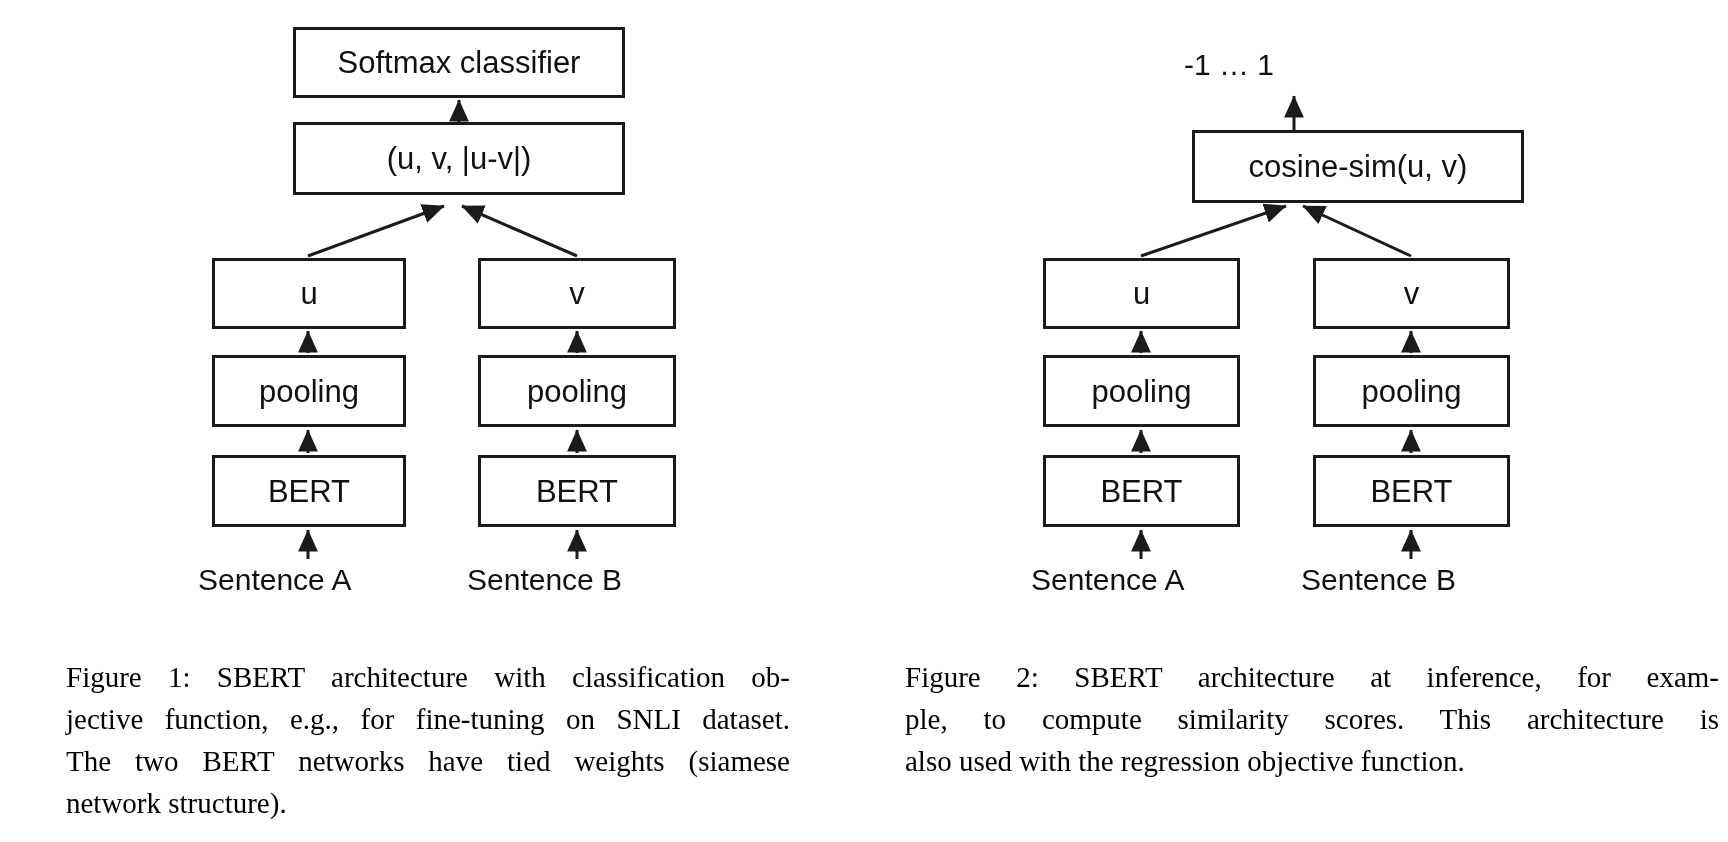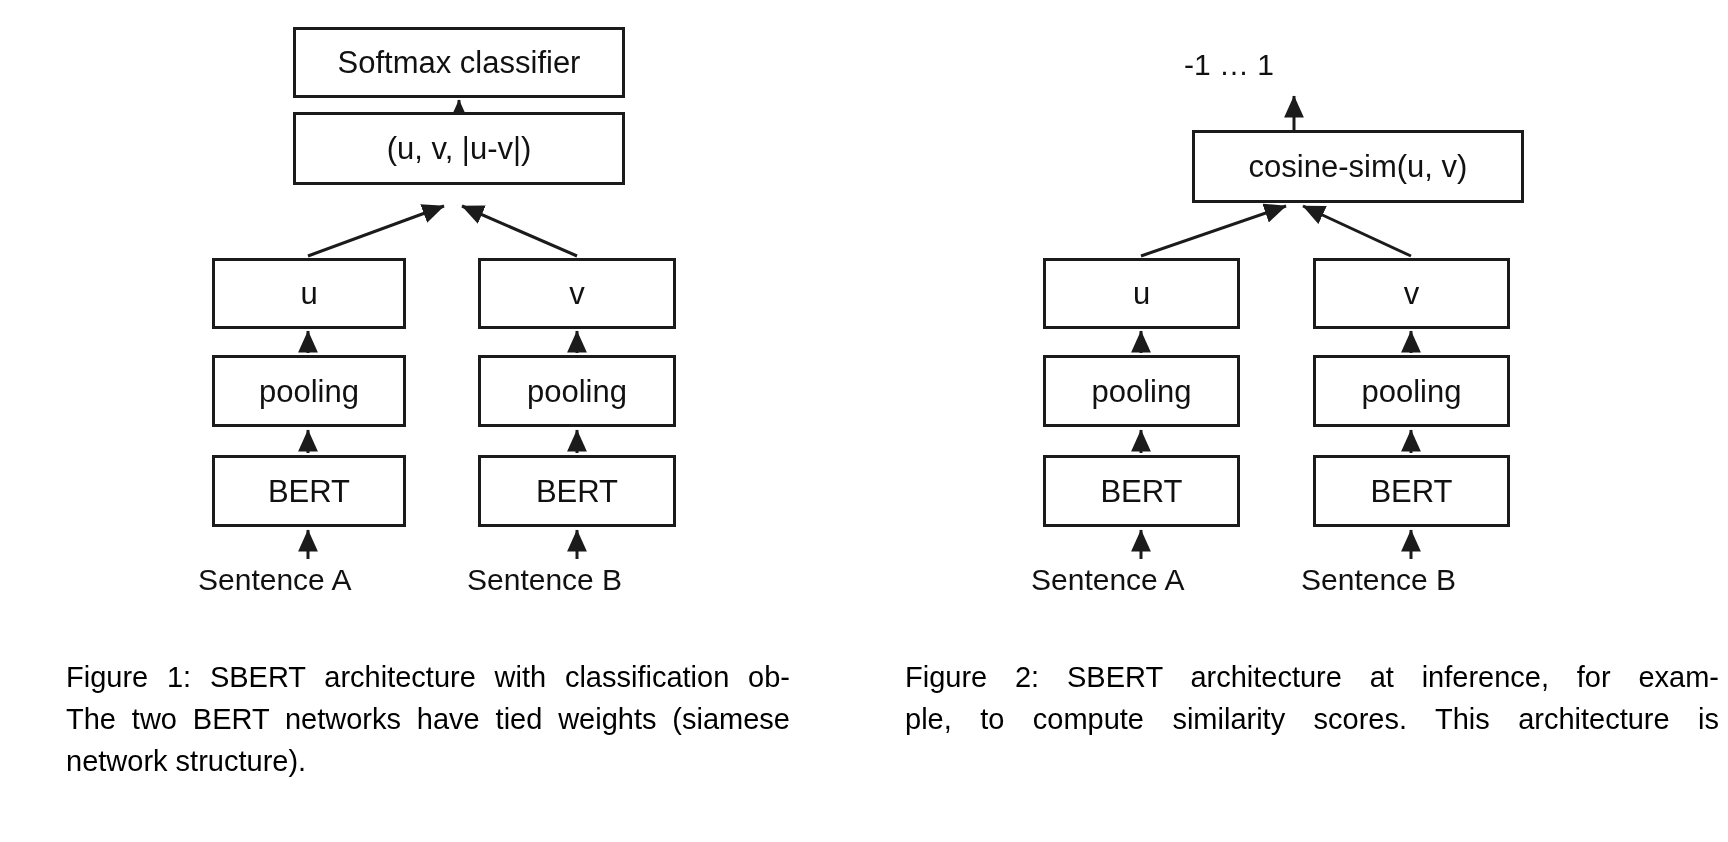--- a/index.html
+++ b/index.html
@@ -97,7 +97,7 @@
 
   <div>
     <div class="box" style="left:293px; top:27px;  width:332px; height:71px;">Softmax classifier</div>
-    <div class="box" style="left:293px; top:112px; width:332px; height:73px;">(u, v, |u-v|)</div>
+    <div class="box" style="left:293px; top:122px; width:332px; height:73px;">(u, v, |u-v|)</div>
     <div class="box" style="left:212px; top:258px; width:194px; height:71px;">u</div>
     <div class="box" style="left:478px; top:258px; width:198px; height:71px;">v</div>
     <div class="box" style="left:212px; top:355px; width:194px; height:72px;">pooling</div>

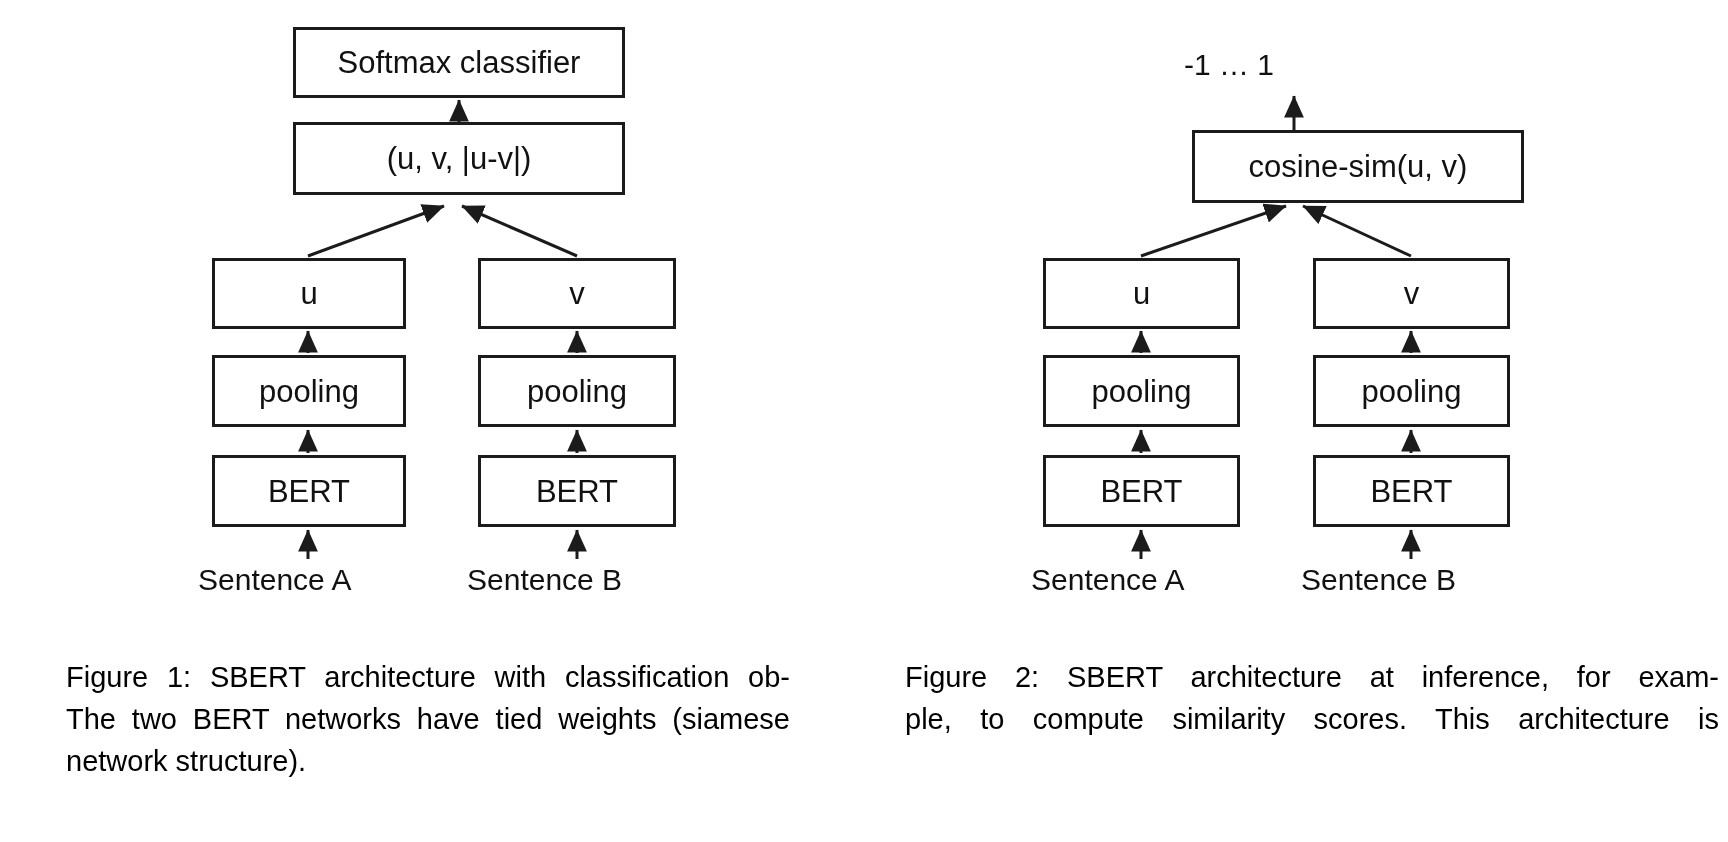--- a/index.html
+++ b/index.html
@@ -45,7 +45,7 @@
   }
   .caption {
     position: absolute;
-    font-family: Liberation Sans, sans-serif;
+    font-family: Liberation Serif, serif;
     font-size: 29px;
     line-height: 42px;
     color: #000000;

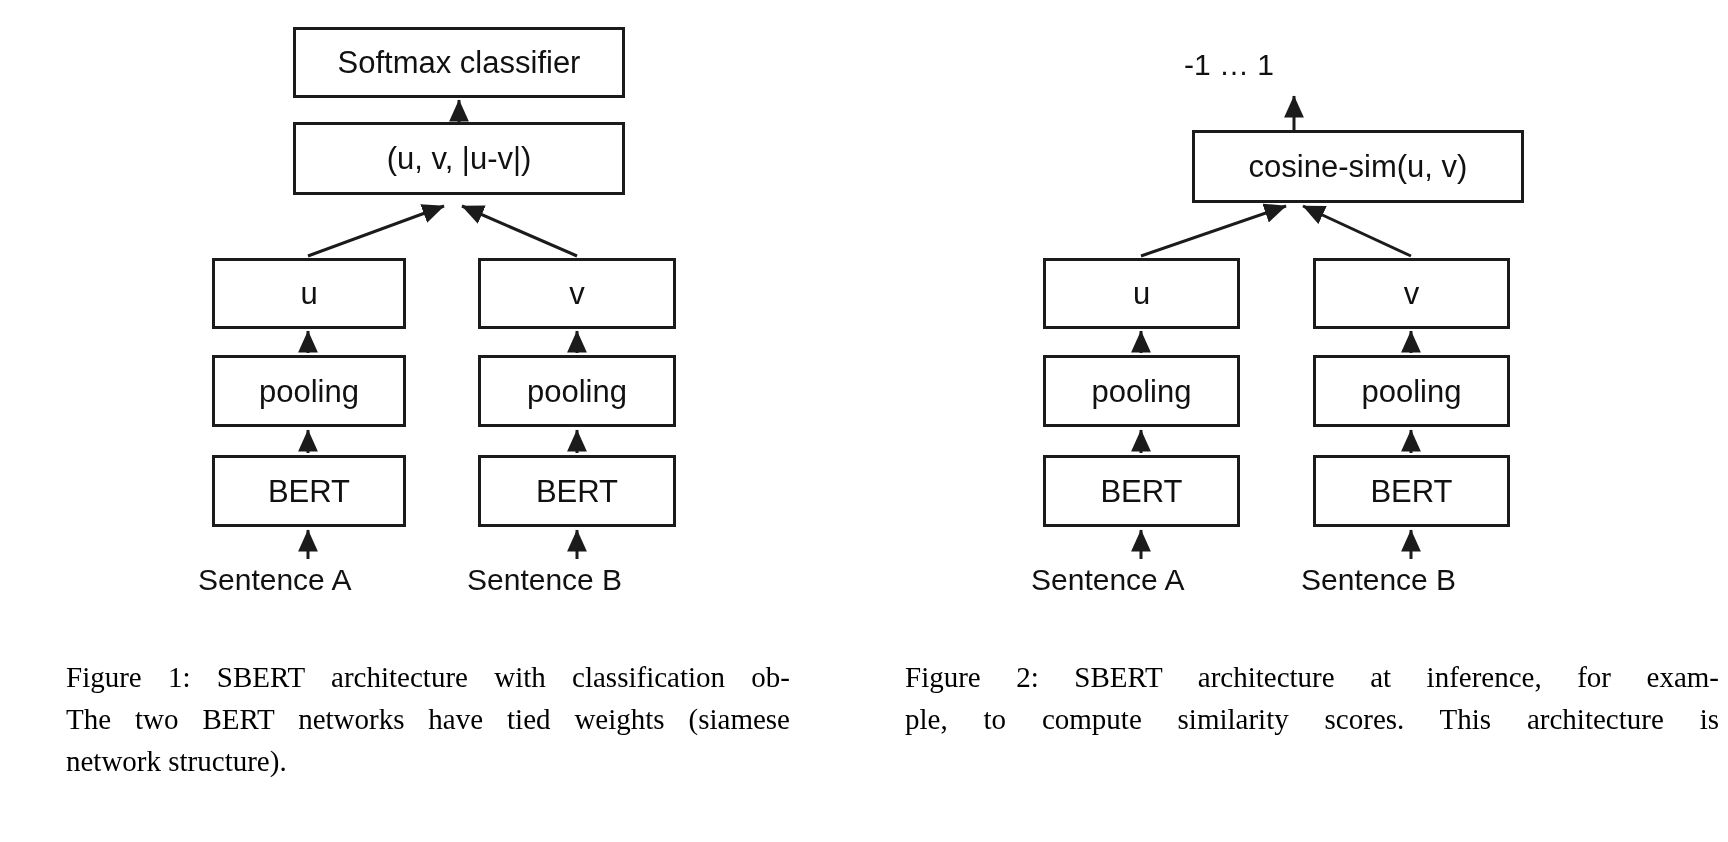--- a/index.html
+++ b/index.html
@@ -123,6 +123,7 @@
 
   <div class="caption" style="left:66px; top:656px; width:724px;">
     <div class="cap-line">Figure 1: SBERT architecture with classification ob-</div>
+    <div class="cap-line">jective function, e.g., for fine-tuning on SNLI dataset.</div>
     <div class="cap-line">The two BERT networks have tied weights (siamese</div>
     <div class="cap-line last">network structure).</div>
   </div>

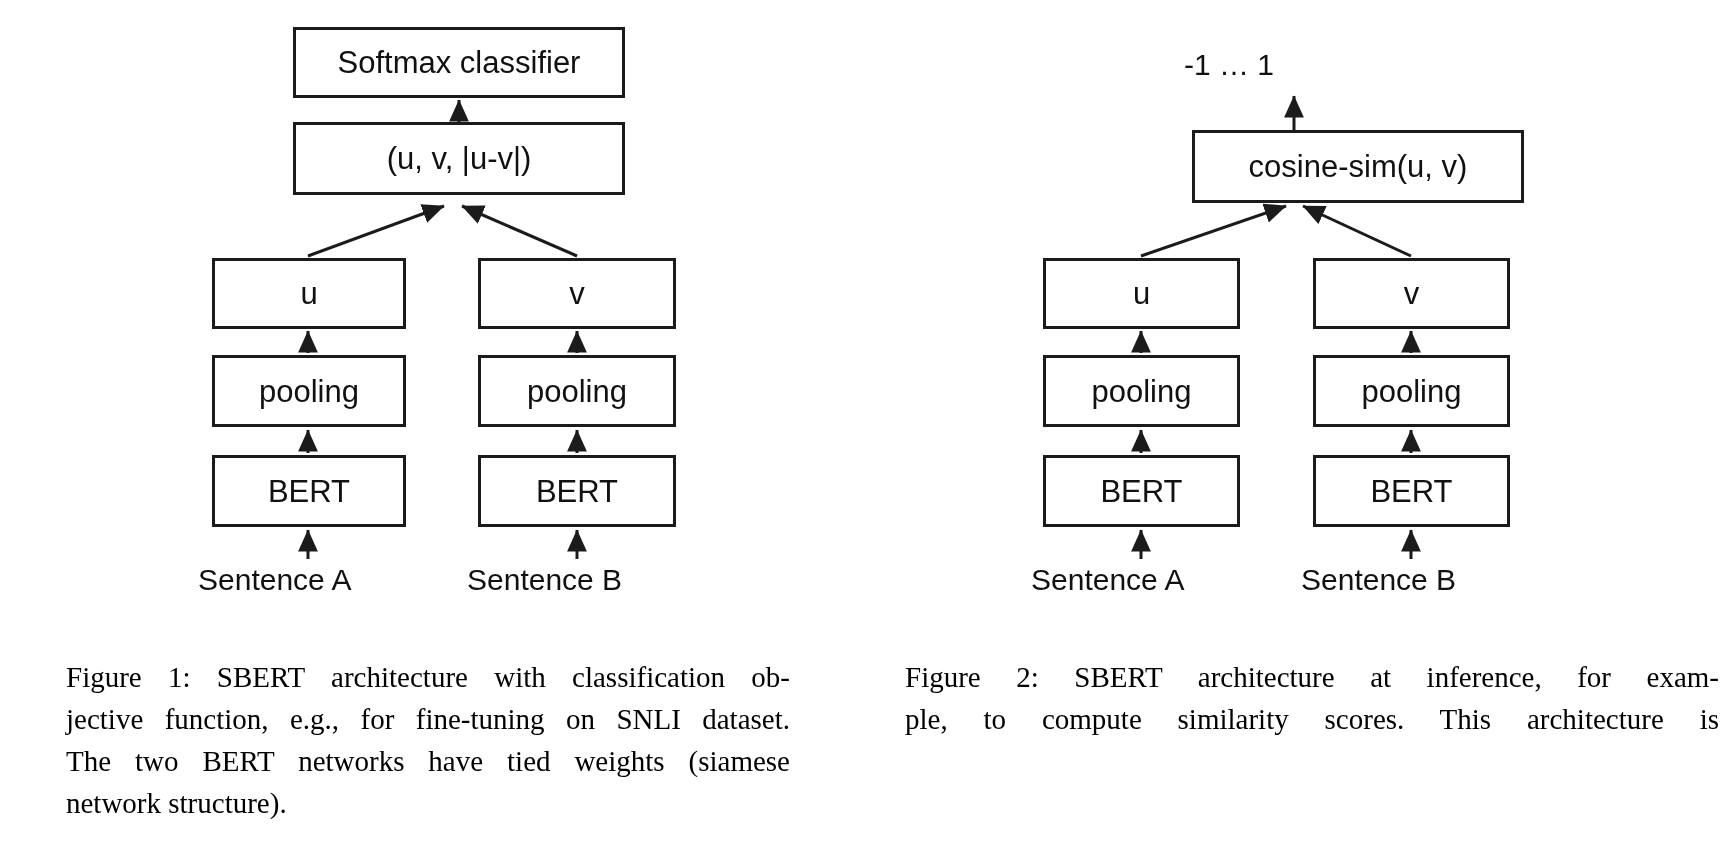--- a/index.html
+++ b/index.html
@@ -131,6 +131,7 @@
   <div class="caption" style="left:905px; top:656px; width:814px;">
     <div class="cap-line">Figure 2: SBERT architecture at inference, for exam-</div>
     <div class="cap-line">ple, to compute similarity scores. This architecture is</div>
+    <div class="cap-line last">also used with the regression objective function.</div>
   </div>
 
 </div>

